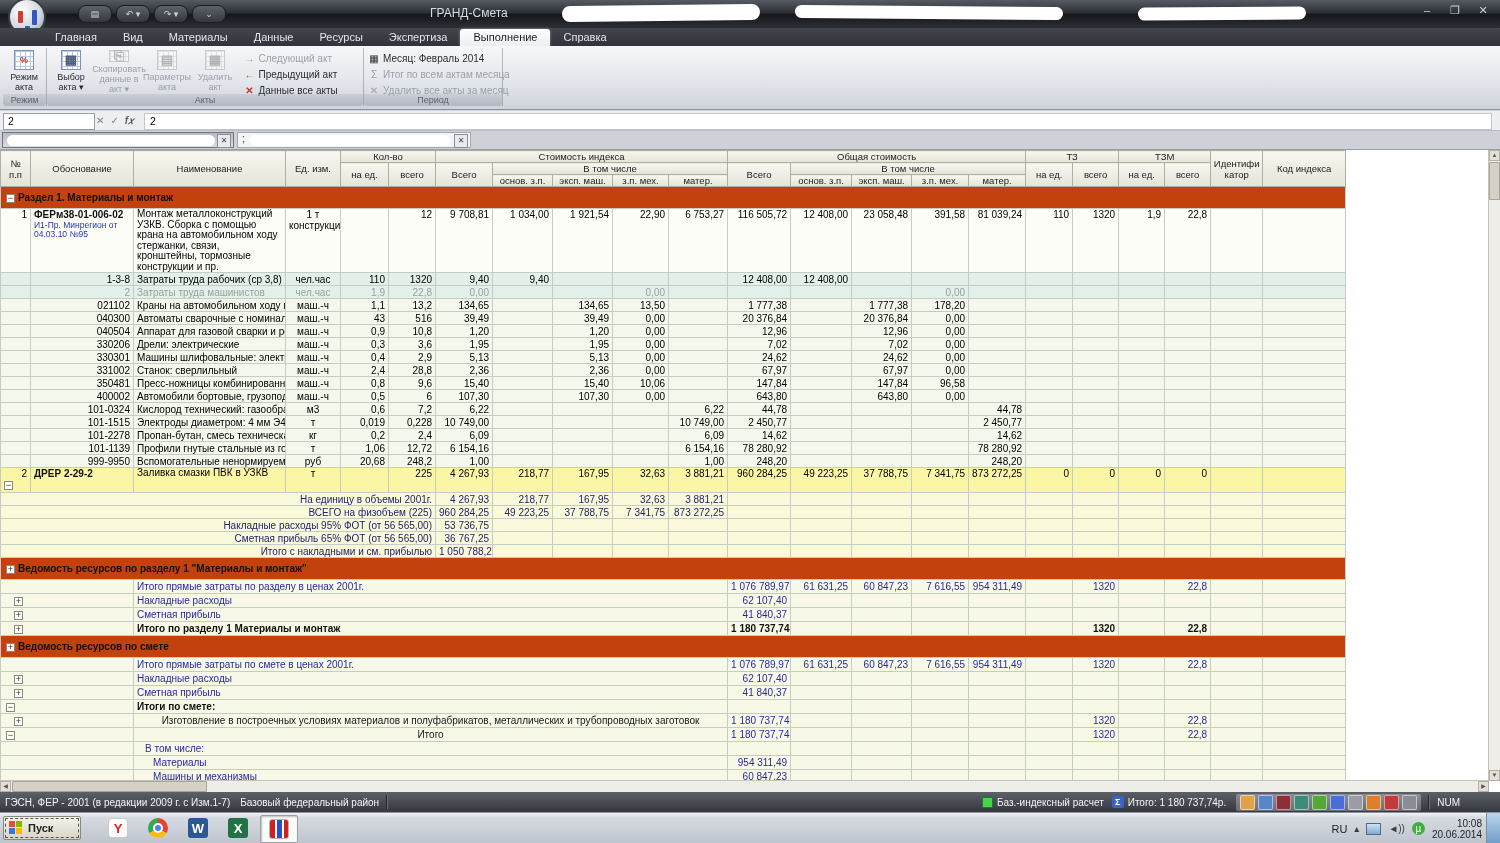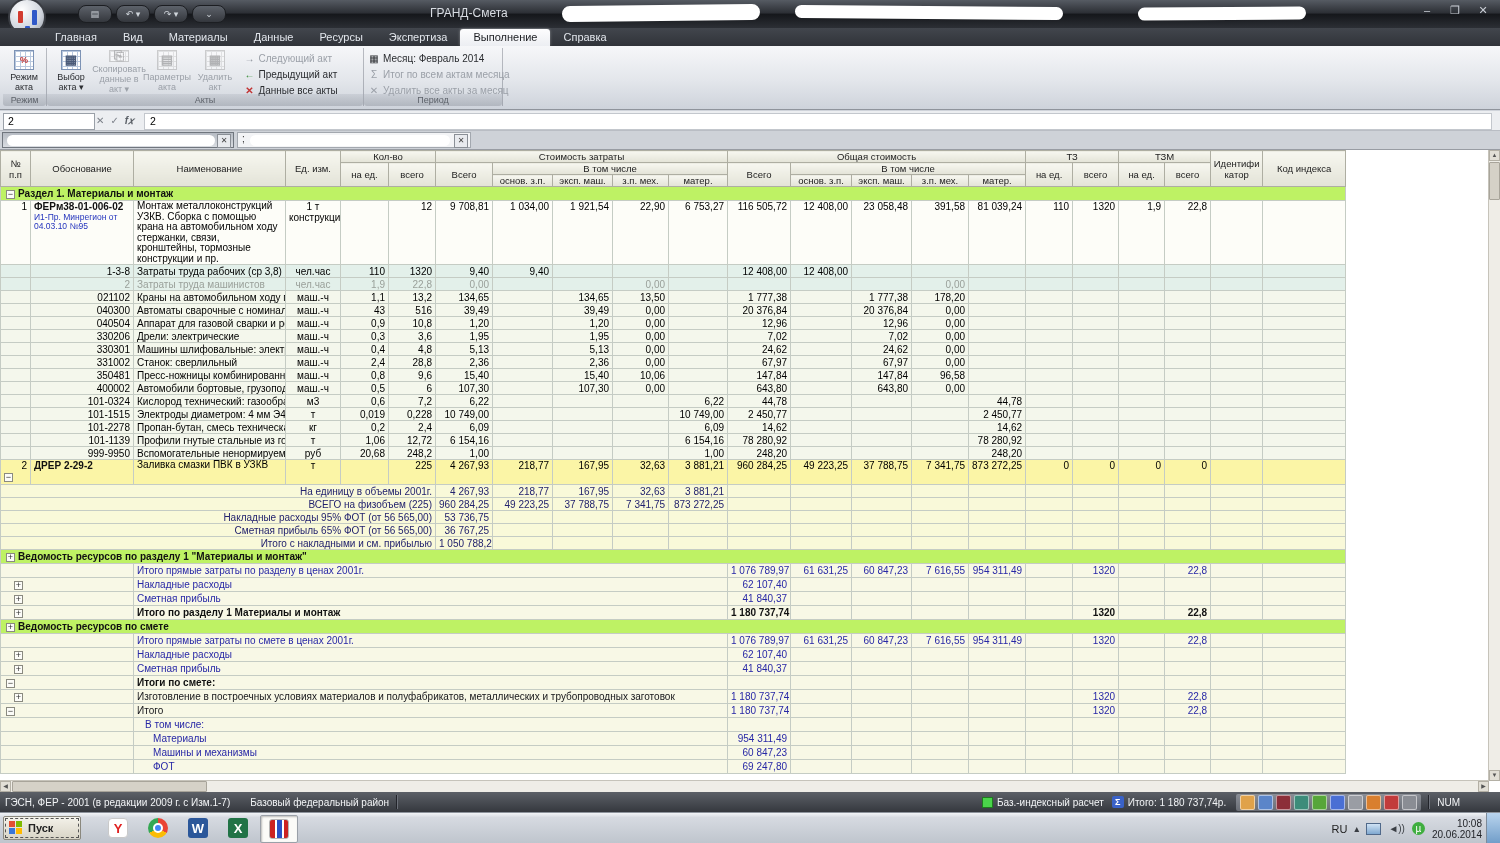--- a/index.html
+++ b/index.html
@@ -296,7 +296,7 @@
         <th rowspan="3">Наименование</th>
         <th rowspan="3">Ед. изм.</th>
         <th colspan="2">Кол-во</th>
-        <th colspan="5">Стоимость затраты</th>
+        <th colspan="5">Стоимость индекса</th>
         <th colspan="5">Общая стоимость</th>
         <th colspan="2">ТЗ</th>
         <th colspan="2">ТЗМ</th>

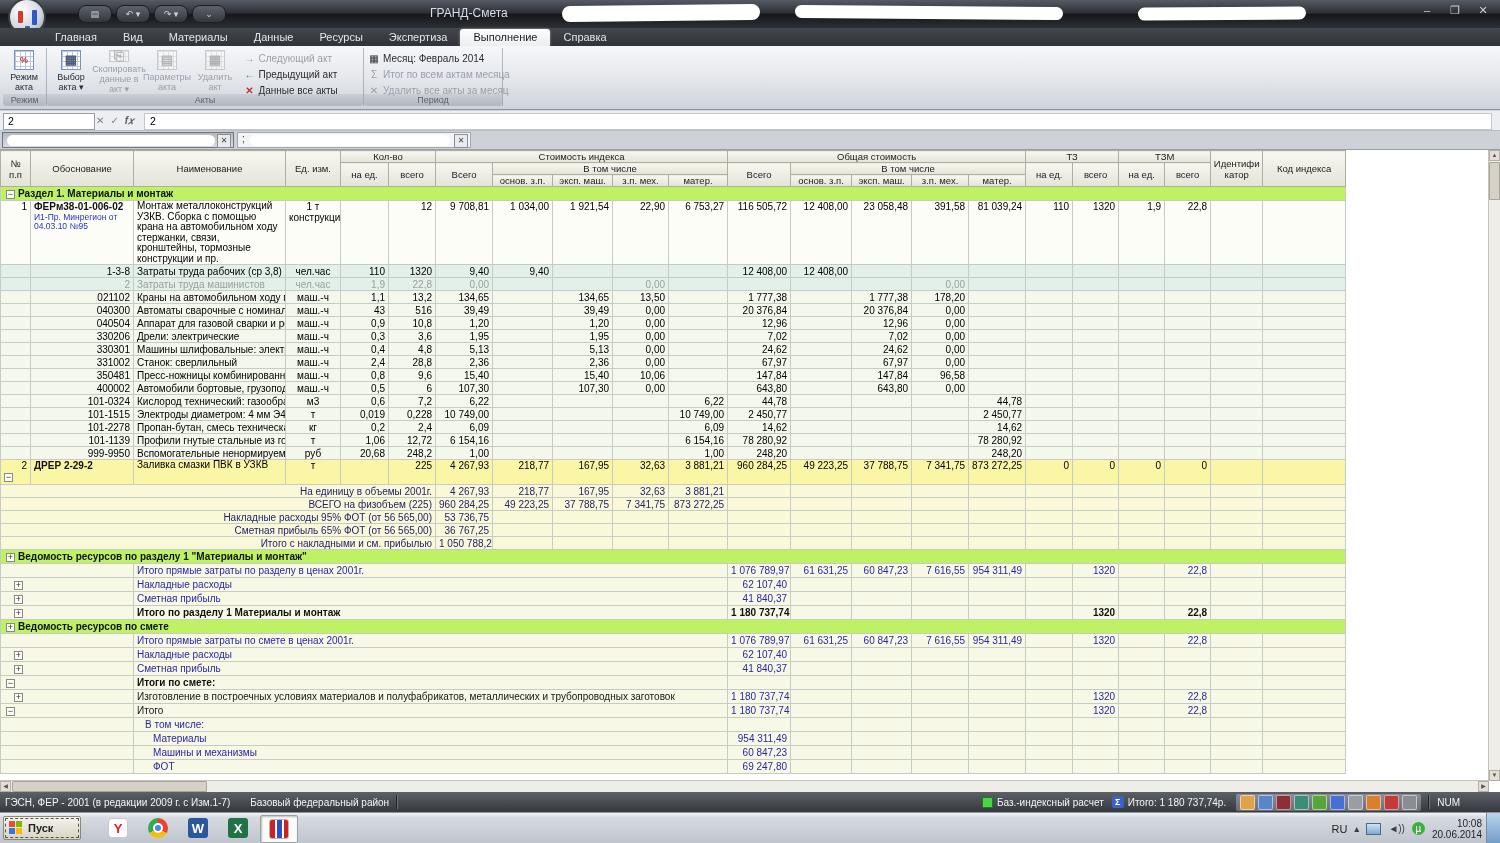--- a/index.html
+++ b/index.html
@@ -76,7 +76,7 @@
   #esttable thead th{background:linear-gradient(#f7f7f0,#e3e3d7);border-color:#aeaea2;font-weight:normal;
     font-size:9.5px;text-align:center;color:#222;padding:0 1px;overflow-wrap:anywhere;}
   th.pre{white-space:pre-line;}
-  tr.r-sec td{height:14px;background:#bef264;font-size:10px;padding-left:2px;white-space:nowrap;}
+  tr.r-sec td{height:22px;background:#c2410c;font-size:10px;padding-left:2px;white-space:nowrap;}
   tr.r-sec b{font-size:10px;color:#111;}
   .exp{display:inline-block;width:9px;height:9px;border:1px solid #8a8a80;background:#fcfcf8;color:#333;
     font-size:9px;line-height:7px;text-align:center;vertical-align:middle;margin-right:3px;box-sizing:border-box;}

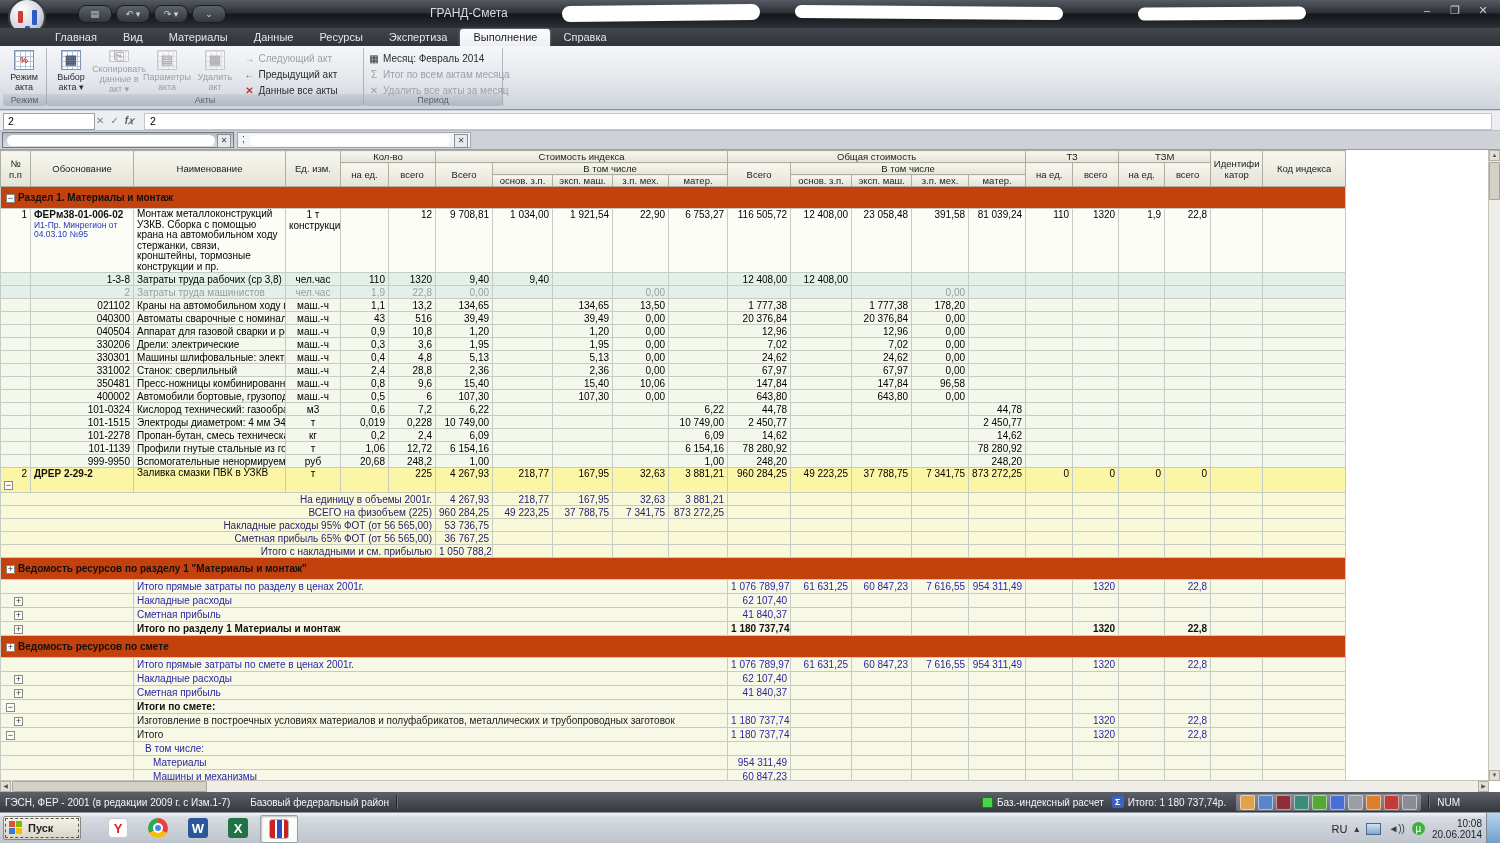--- a/index.html
+++ b/index.html
@@ -509,7 +509,7 @@
           <td class="name-clip">Машины шлифовальные: электри…</td>
           <td class="ctr">маш.-ч</td>
           <td class="val">0,4</td>
-          <td class="val">4,8</td>
+          <td class="val">2,9</td>
           <td class="val">5,13</td>
           <td class="val"></td>
           <td class="val">5,13</td>

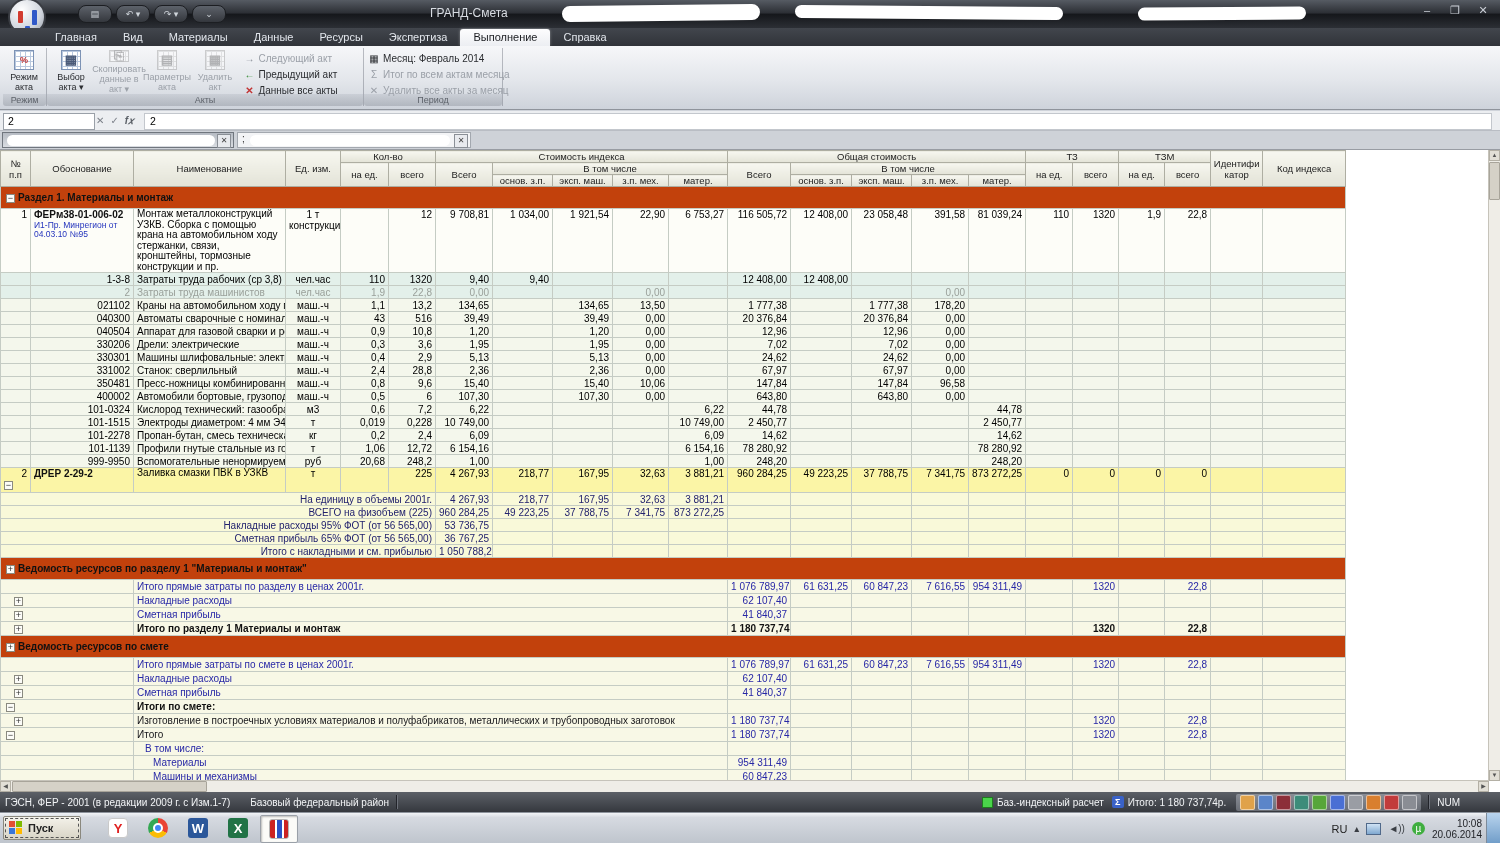--- a/index.html
+++ b/index.html
@@ -97,7 +97,7 @@
   td.nametext{line-height:10.5px;white-space:normal;}
   td.sum-label{text-align:right;color:#22226e;}
   td.ved-label{color:#2727a6;text-align:left;}
-  td.ved-label.dark{color:#16161a;}
+  td.ved-label.dark{color:#16161a;text-align:center;}
   td.ved-label.bold{font-weight:bold;color:#111;}
   td.ved-val{text-align:right;color:#2727a6;}
   tr.bold-row td.ved-val{font-weight:bold;color:#111;}

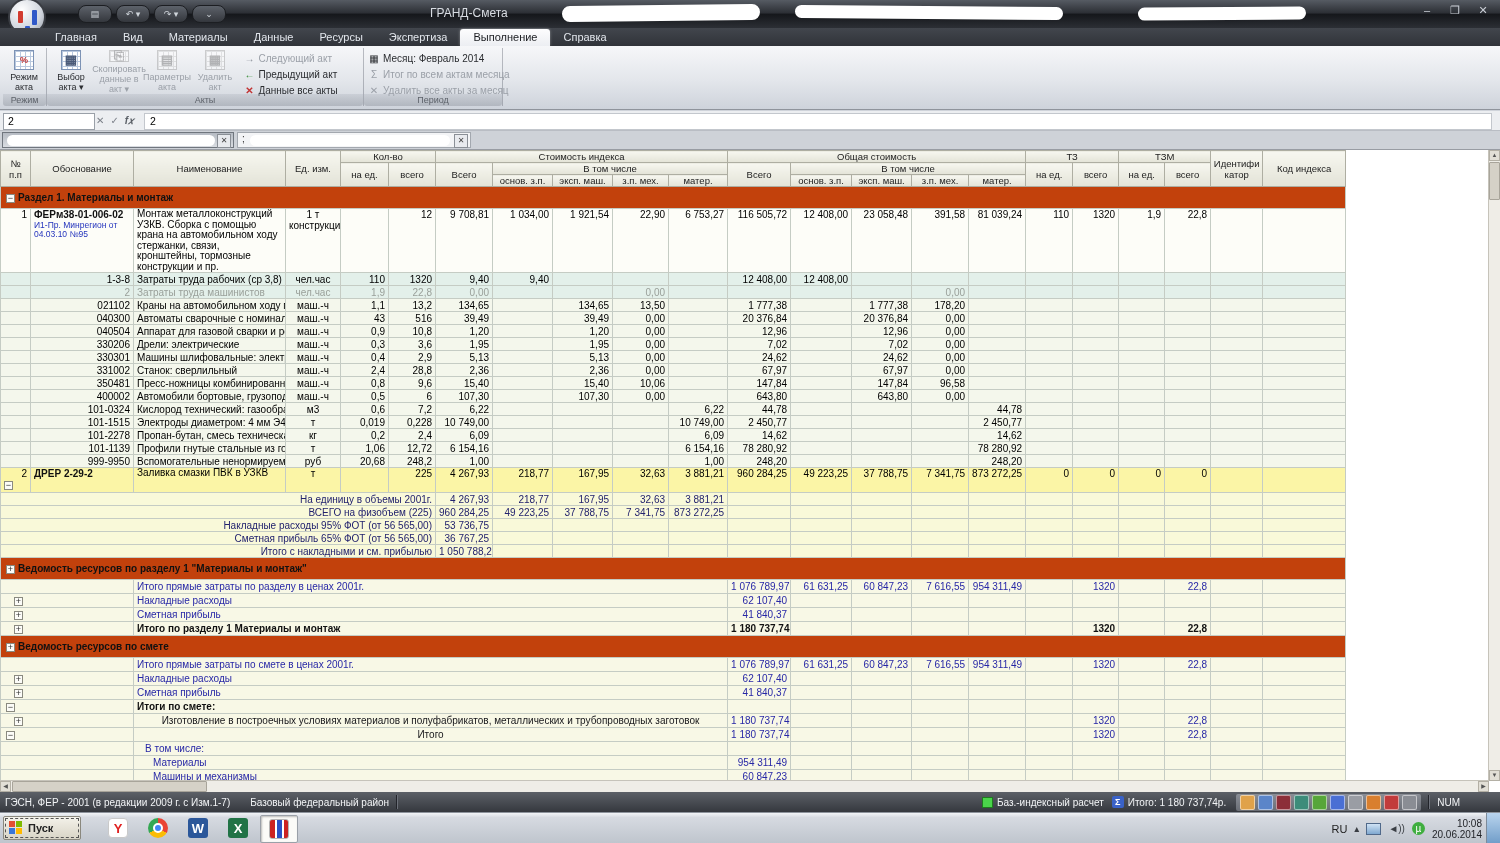--- a/index.html
+++ b/index.html
@@ -1073,7 +1073,7 @@
 
 <div id="statusbar">
   <span style="margin-left:5px;">ГЭСН, ФЕР - 2001 (в редакции 2009 г. с Изм.1-7)</span>
-  <span style="margin-left:20px;">Базовый федеральный район</span>
+  <span style="margin-left:10px;">Базовый федеральный район</span>
   <span class="sep"></span>
   <span style="flex:1;"></span>
   <span class="led"></span>

